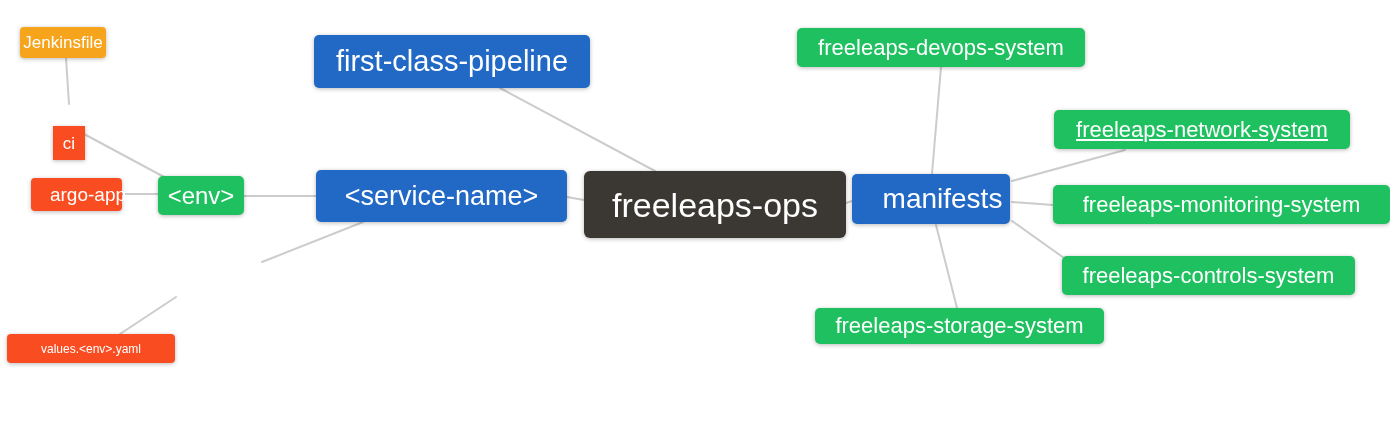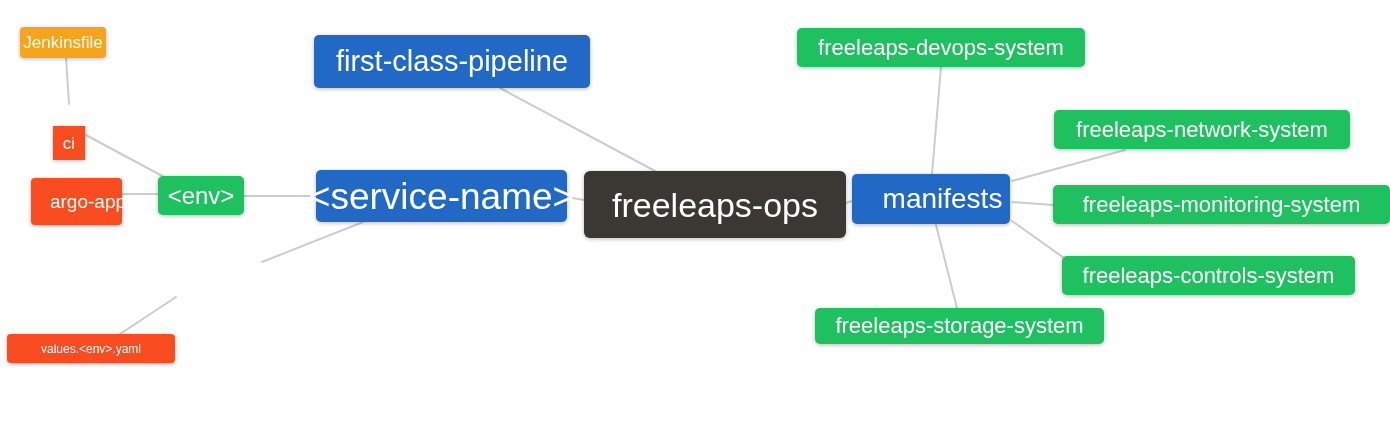--- a/index.html
+++ b/index.html
@@ -57,7 +57,7 @@
   #n-helm-pkg     { left: 147px;  top: 258px; width: 116px; height: 39px;  font-size: 22px; }
   #n-values       { left: 7px;    top: 334px; width: 168px; height: 29px;  font-size: 12px; border-radius: 4px; }
   #n-devops       { left: 797px;  top: 28px;  width: 288px; height: 39px;  font-size: 22px; }
-  #n-network      { left: 1054px; top: 110px; width: 296px; height: 39px;  font-size: 22px; }
+  #n-network      { left: 1054px; top: 110px; width: 296px; height: 39px;  font-size: 22px; text-decoration: underline; }
   #n-monitoring   { left: 1053px; top: 185px; width: 337px; height: 39px;  font-size: 22px; }
   #n-controls     { left: 1062px; top: 256px; width: 293px; height: 39px;  font-size: 22px; }
   #n-storage      { left: 815px;  top: 308px; width: 289px; height: 36px;  font-size: 22px; }

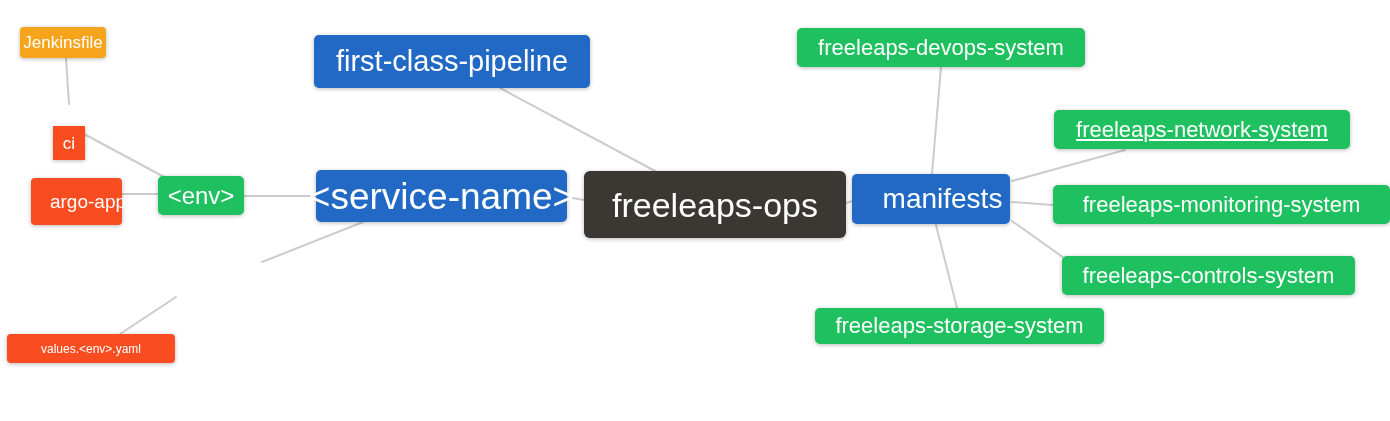--- a/index.html
+++ b/index.html
@@ -48,7 +48,7 @@
   
   #n-jenkinsfile  { left: 20px;   top: 27px;  width: 86px;  height: 31px;  font-size: 17px; border-radius: 4px; }
   #n-ci           { left: 53px;   top: 104px; width: 32px;  height: 34px;  font-size: 17px; border-radius: 0; margin-top: 22px; }
-  #n-argo-app     { left: 31px;   top: 178px; width: 91px;  height: 47px;  font-size: 19px; border-radius: 4px; padding-left: 23px; }
+  #n-argo-app     { left: 31px;   top: 178px; width: 91px;  height: 33px;  font-size: 19px; border-radius: 4px; padding-left: 23px; }
   #n-env          { left: 158px;  top: 176px; width: 86px;  height: 39px;  font-size: 24px; }
   #n-pipeline     { left: 314px;  top: 35px;  width: 276px; height: 53px;  font-size: 29px; }
   #n-service-name { left: 316px;  top: 170px; width: 251px; height: 52px;  font-size: 37px; }

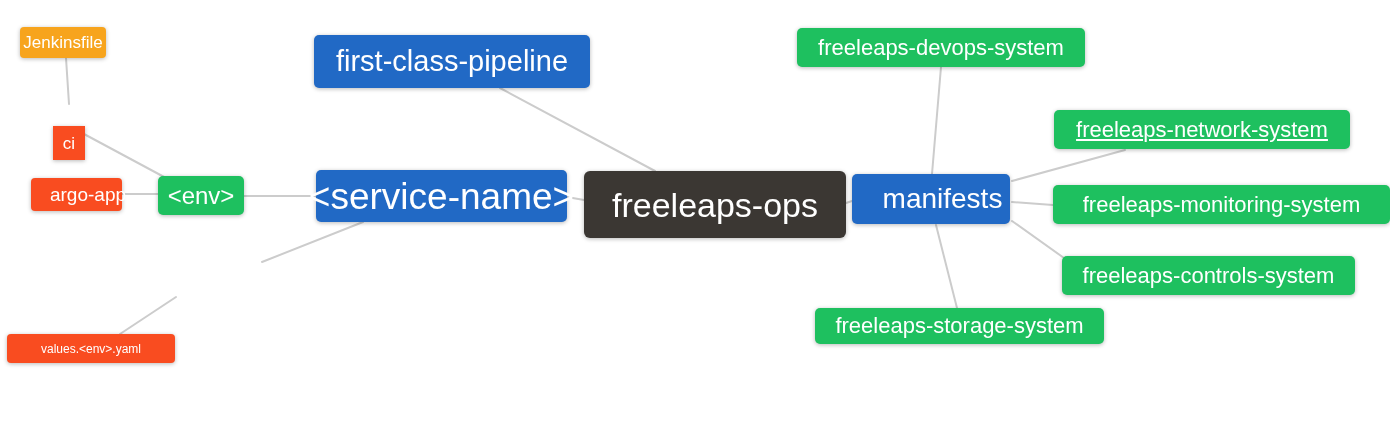--- a/index.html
+++ b/index.html
@@ -51,7 +51,7 @@
   #n-argo-app     { left: 31px;   top: 178px; width: 91px;  height: 33px;  font-size: 19px; border-radius: 4px; padding-left: 23px; }
   #n-env          { left: 158px;  top: 176px; width: 86px;  height: 39px;  font-size: 24px; }
   #n-pipeline     { left: 314px;  top: 35px;  width: 276px; height: 53px;  font-size: 29px; }
-  #n-service-name { left: 316px;  top: 170px; width: 251px; height: 52px;  font-size: 37px; }
+  #n-service-name { left: 316px;  top: 170px; width: 251px; height: 52px;  font-size: 27px; }
   #n-ops          { left: 584px;  top: 171px; width: 262px; height: 67px;  font-size: 34px; border-radius: 6px; }
   #n-manifests    { left: 852px;  top: 174px; width: 158px; height: 50px;  font-size: 28px; padding-left: 23px; }
   #n-helm-pkg     { left: 147px;  top: 258px; width: 116px; height: 39px;  font-size: 22px; }

